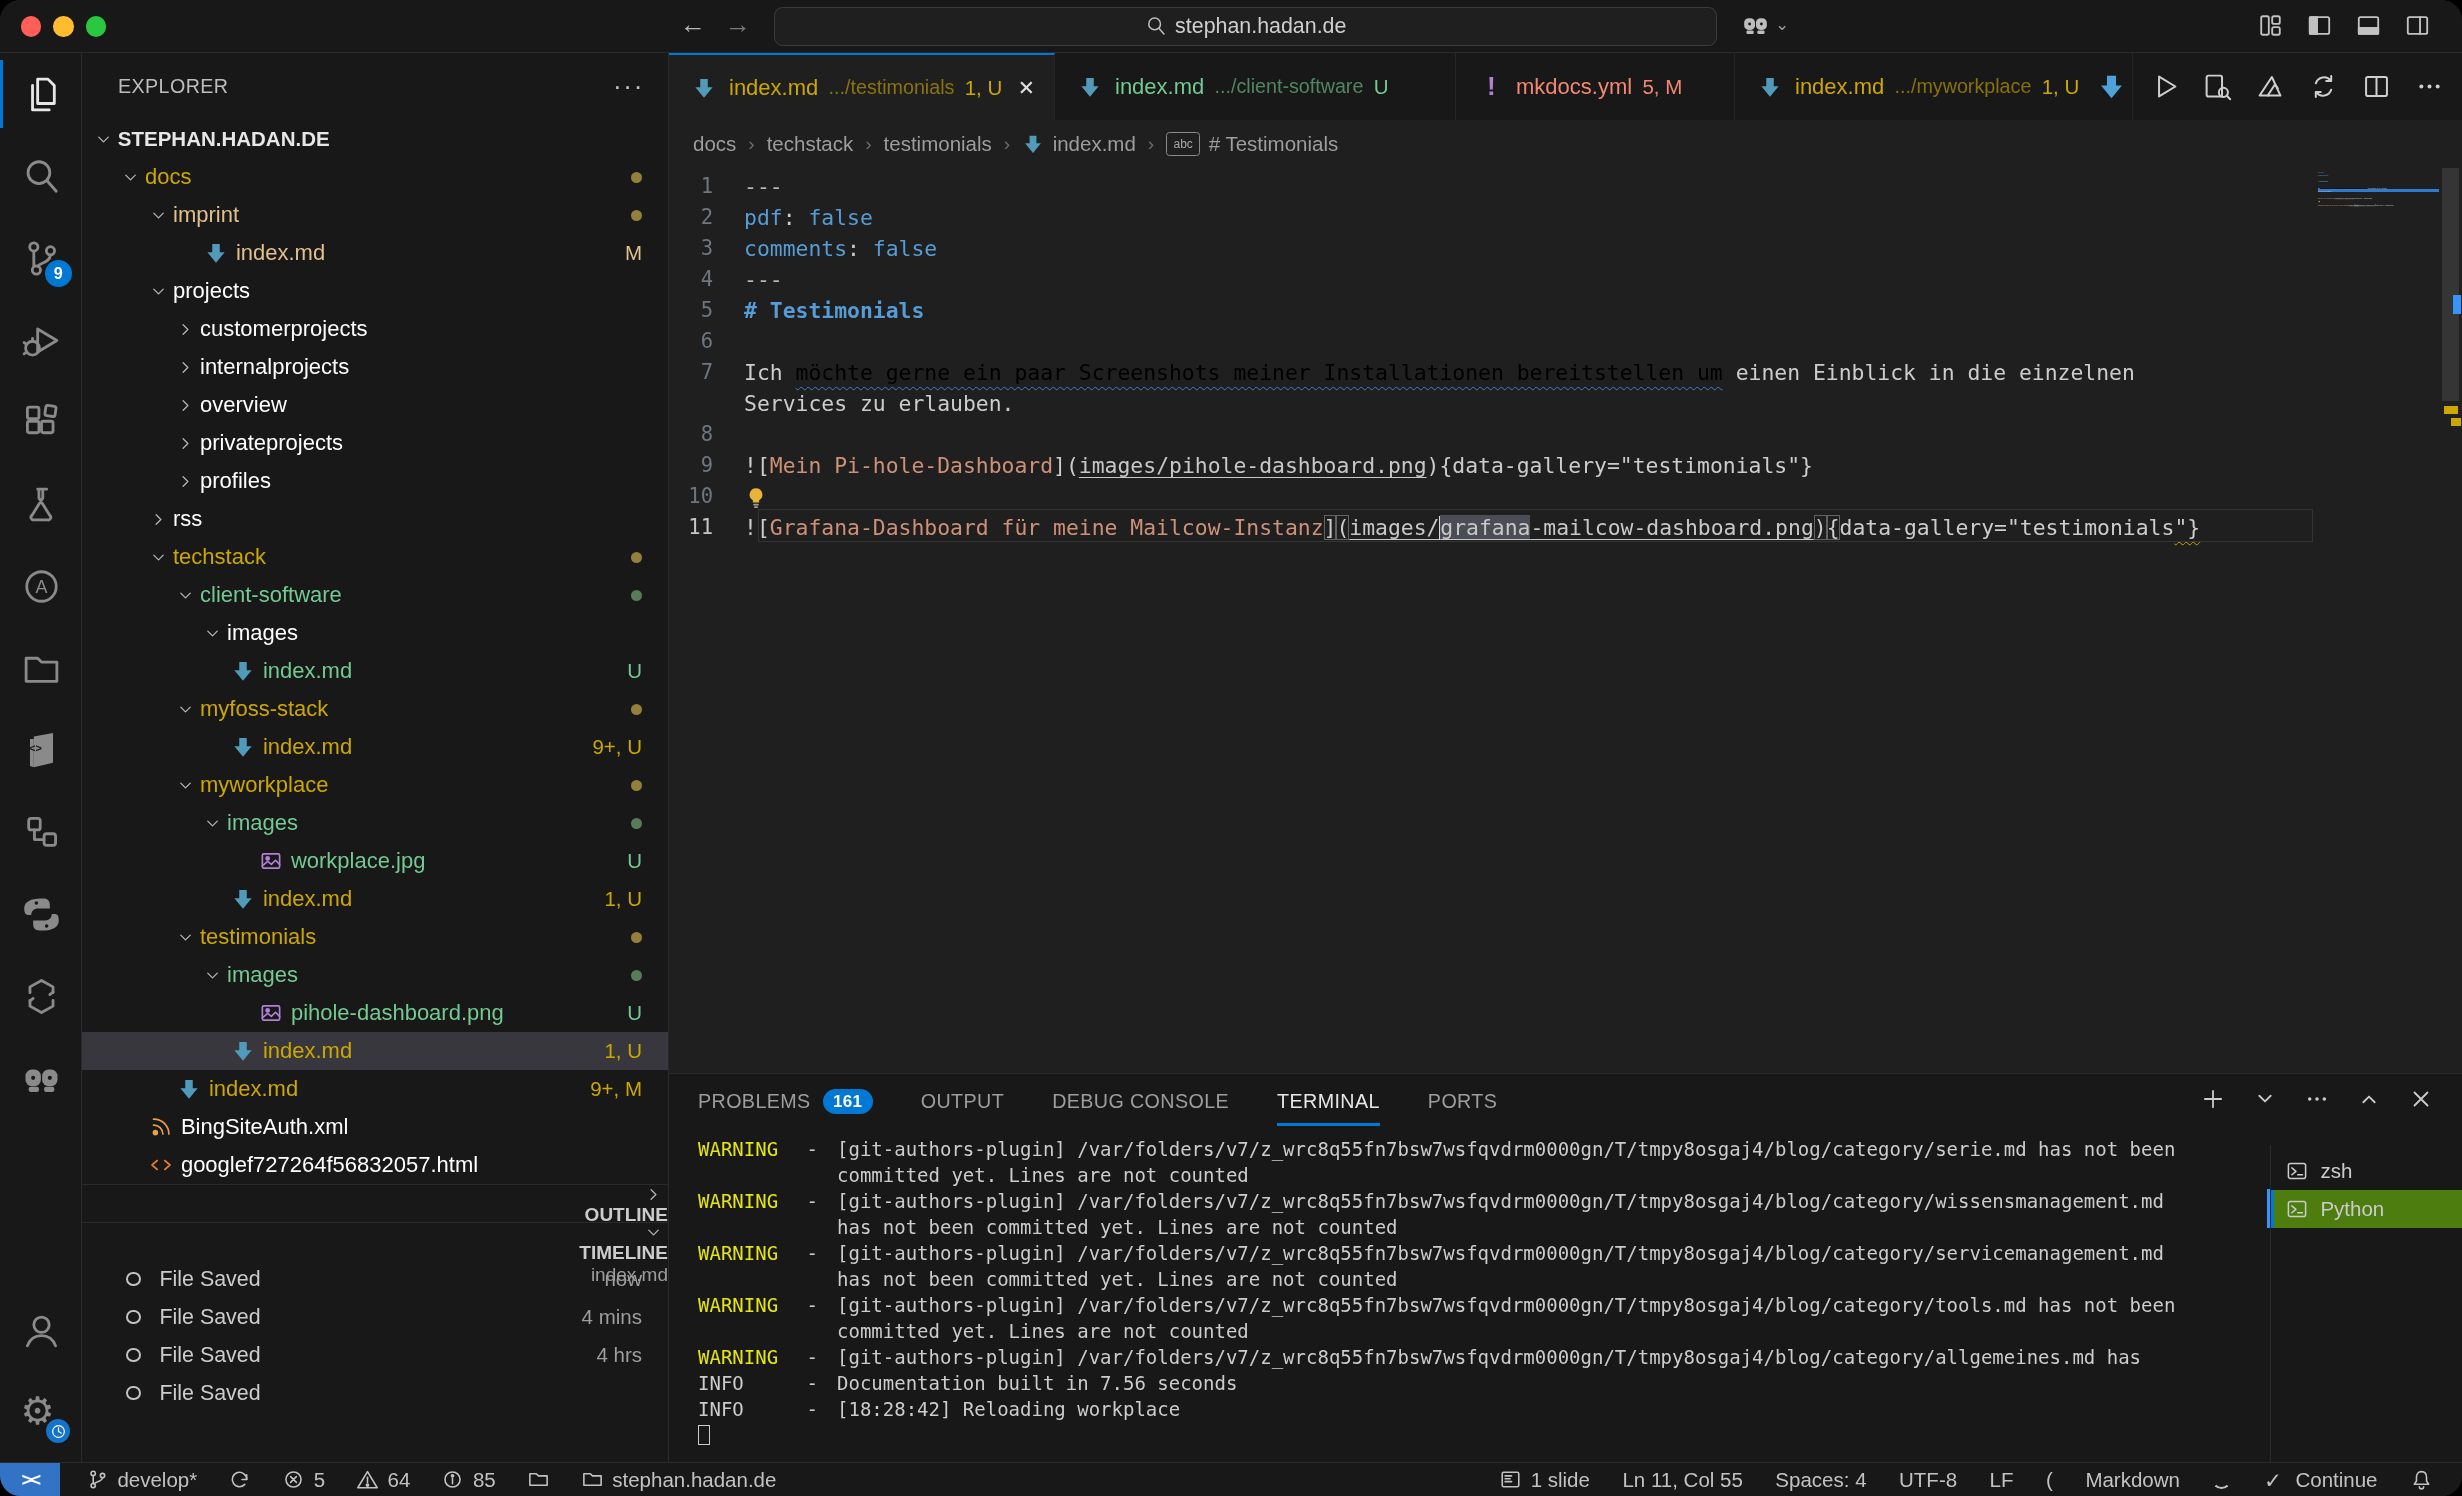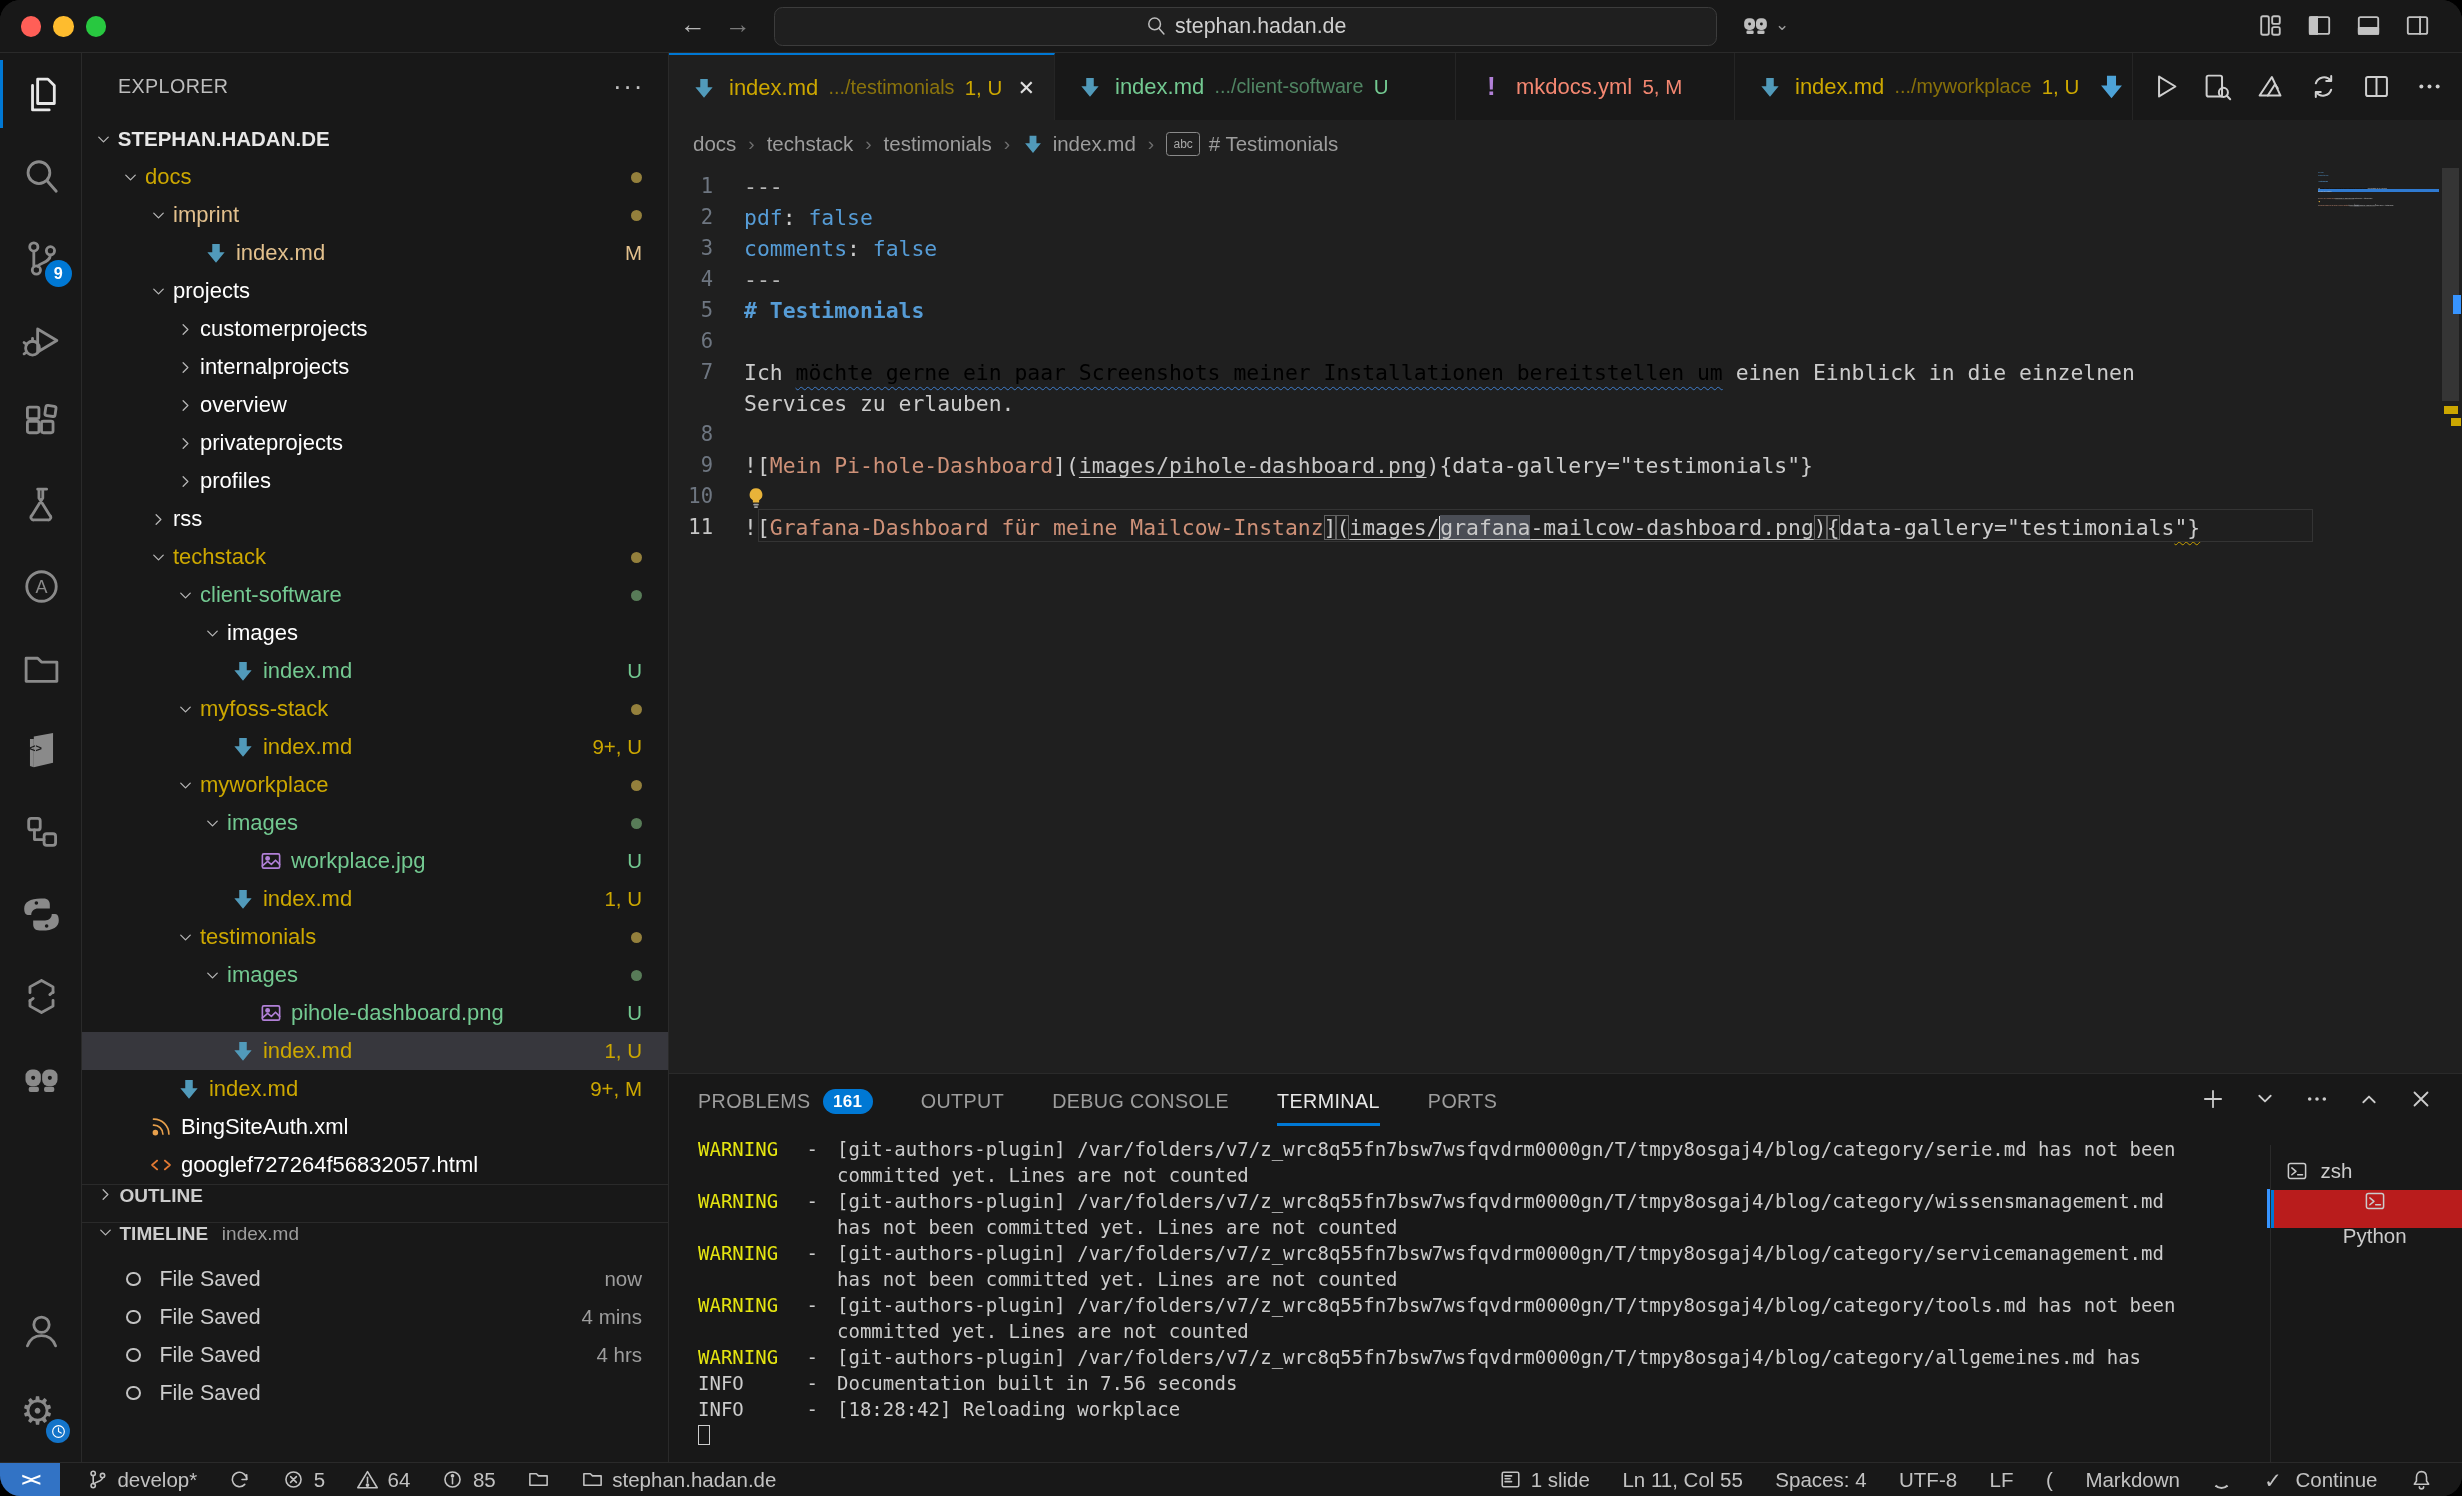--- a/index.html
+++ b/index.html
@@ -50,7 +50,7 @@
   .c-root{color:#e7e7e7;font-weight:bold;font-size:20.5px}
   .c-warn{color:#cca700}.c-mod{color:#e2c08d}.c-green{color:#73c991}.c-plainT{color:#ffffff}
   .i-md{color:#519aba}.i-img{color:#b180d7}.i-rss{color:#e8a04c}.i-html{color:#e37933}
-  .sb-section{height:38px;display:flex;align-items:flex-start;border-top:1.7px solid #2a2a2a;color:#cccccc;font-weight:bold;font-size:19px;padding-left:8.5px;}
+  .sb-section{height:38px;display:flex;align-items:flex-end;border-top:1.7px solid #2a2a2a;color:#cccccc;font-weight:bold;font-size:19px;padding-left:8.5px;flex-direction:column;}
   .sb-section .t-chev{width:29px}
   .sb-section .sub{font-weight:normal;color:#9d9d9d;margin-left:13.7px;font-size:19px}
   .tlrow{height:38px;display:flex;align-items:center;padding:0 26px 0 44px;color:#cccccc;font-size:21.4px;}

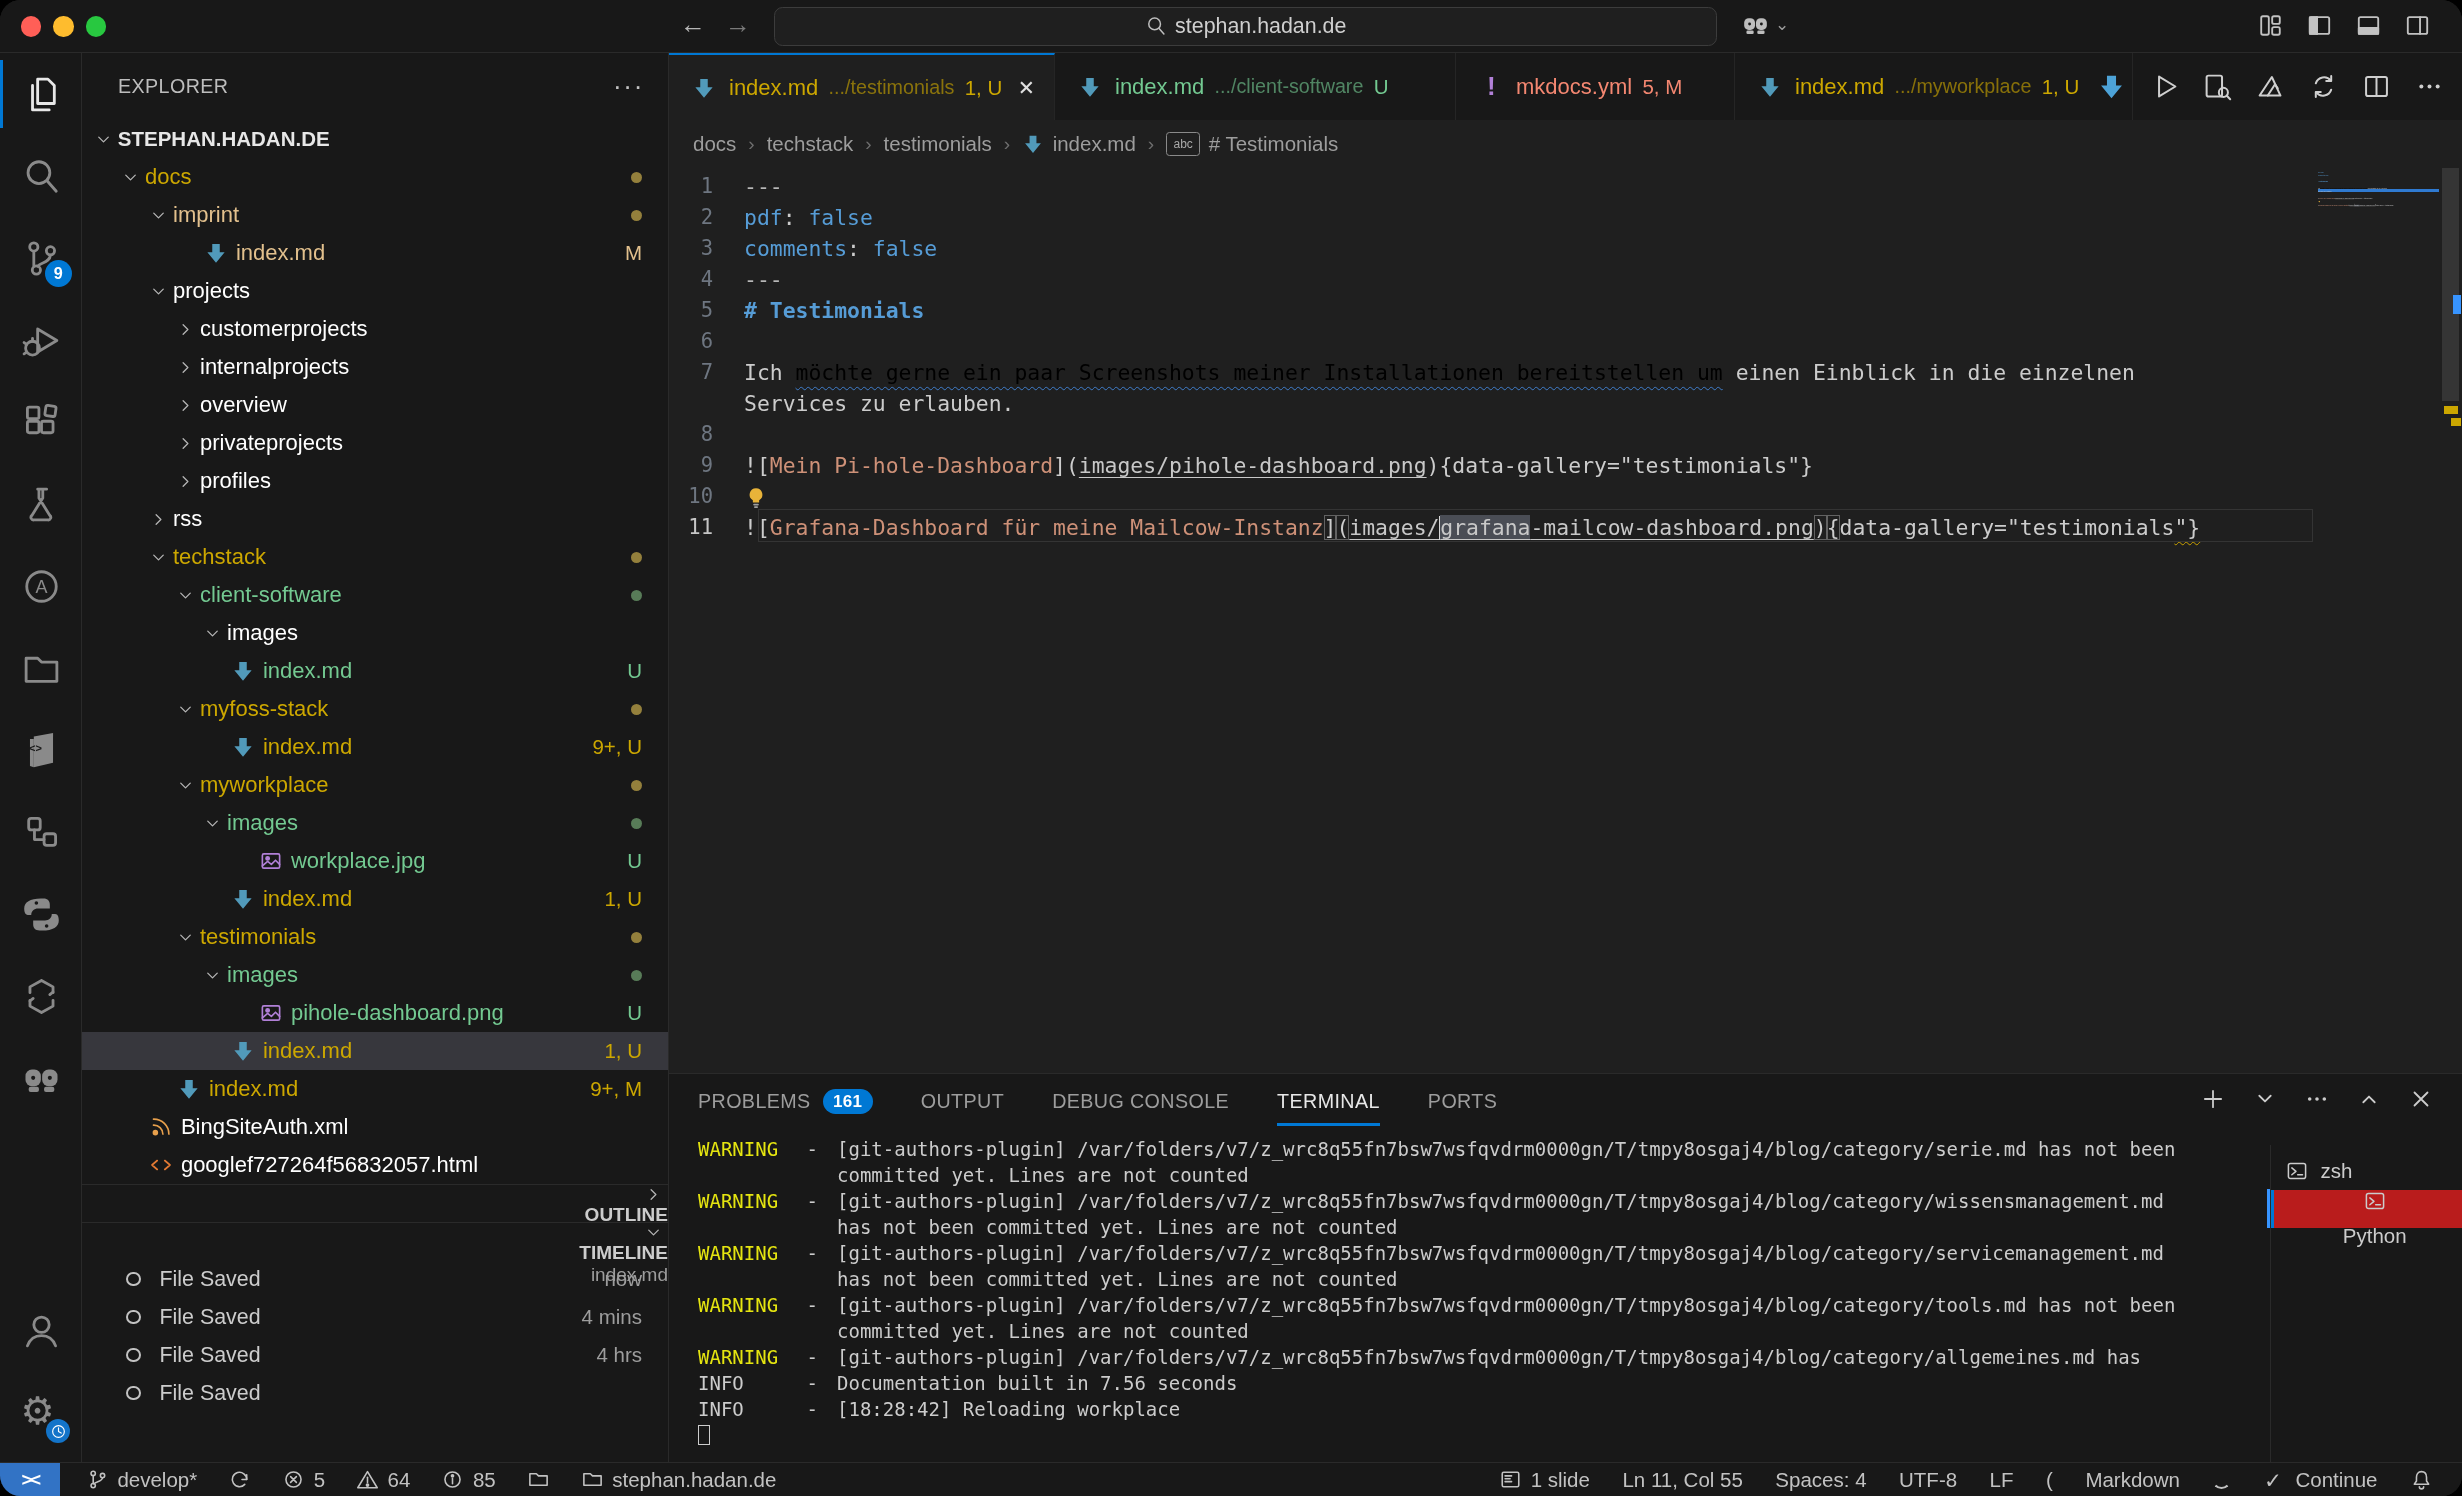--- a/index.html
+++ b/index.html
@@ -119,7 +119,7 @@
   .term-scroll{position:absolute;right:193px;top:115px;width:3.4px;height:39px;background:#3794ff;}
   .term-side{position:absolute;right:0;top:71px;bottom:0;width:193px;border-left:1.7px solid #2a2a2a;padding-top:6.8px;}
   .ts-row{height:38px;display:flex;align-items:center;gap:12px;padding-left:15.4px;color:#cccccc;font-size:20.5px;position:relative;}
-  .ts-row.selected{background:#b91c1c;flex-direction:column;}
+  .ts-row.selected{background:#4d7c0f;}
   .ts-row.selected::before{content:"";position:absolute;left:0;top:0;bottom:0;width:3.4px;background:#0078d4;}
   .ts-row .icon{width:22px;height:22px;color:#cccccc}
 

